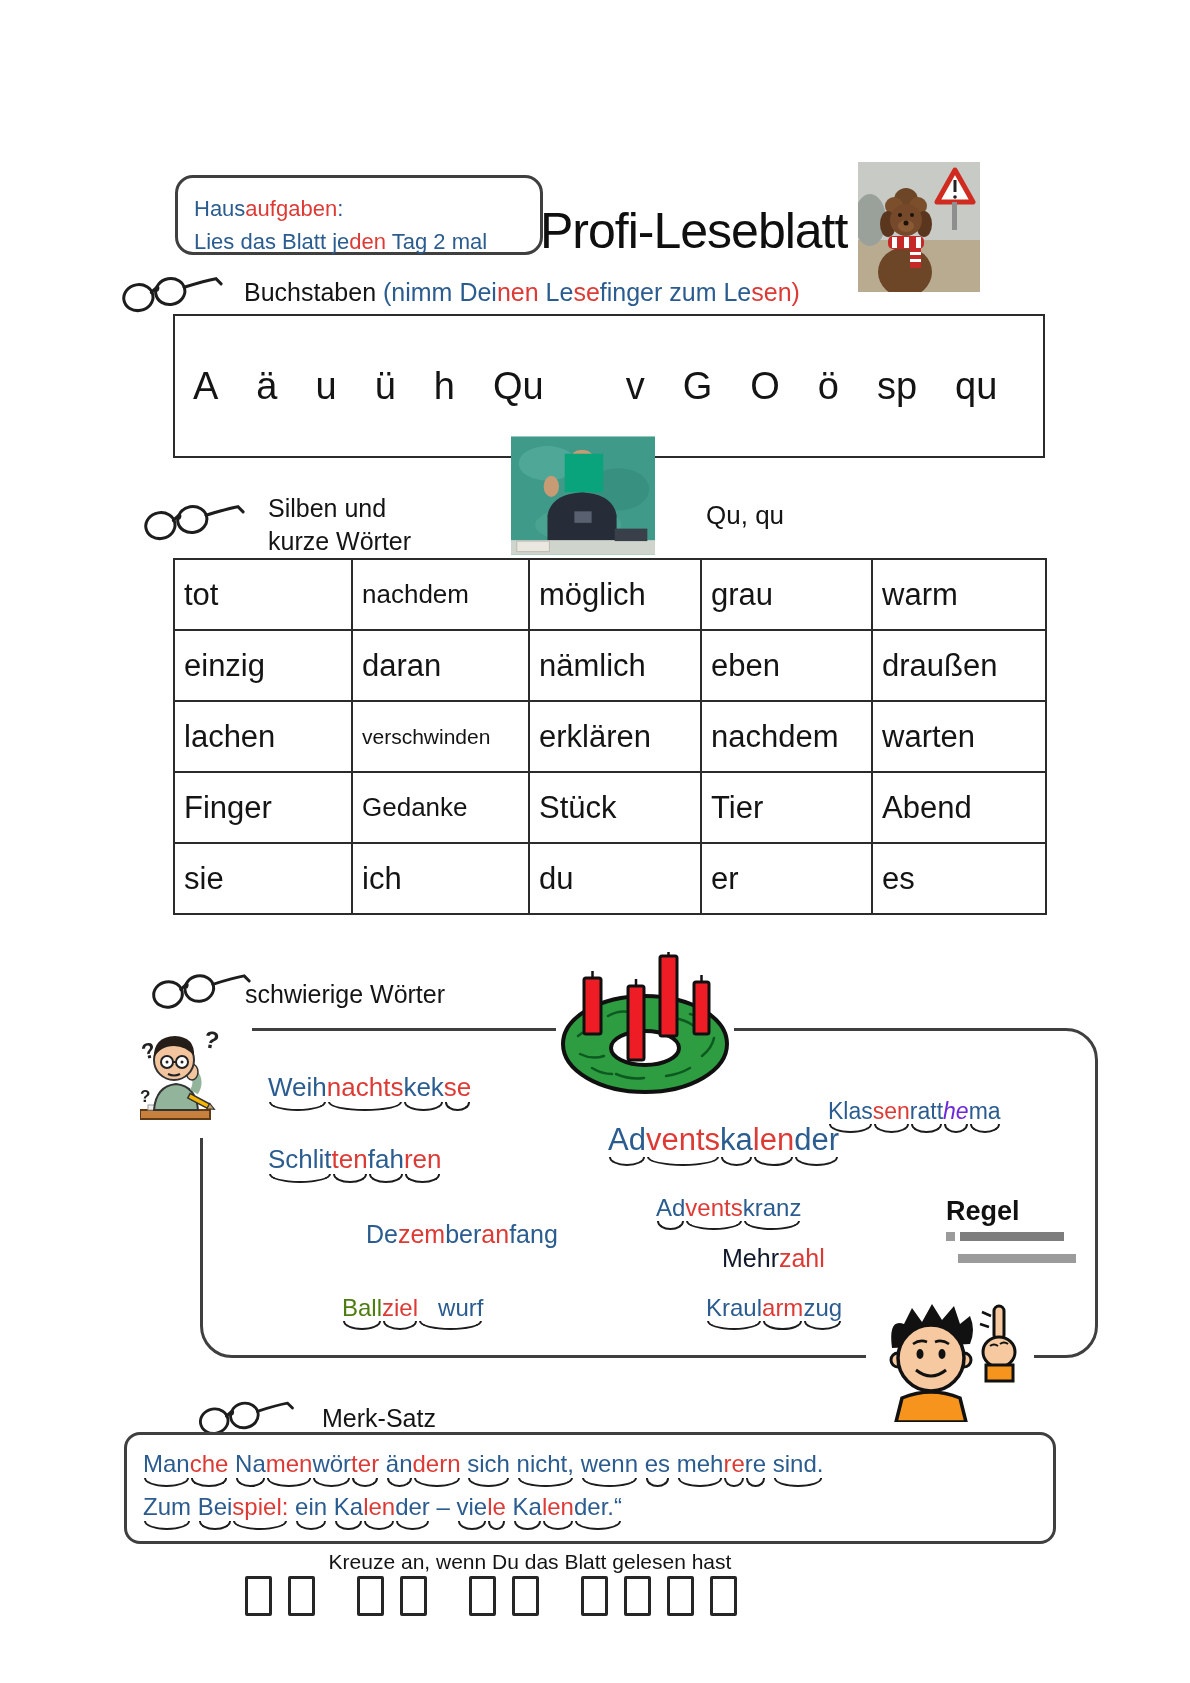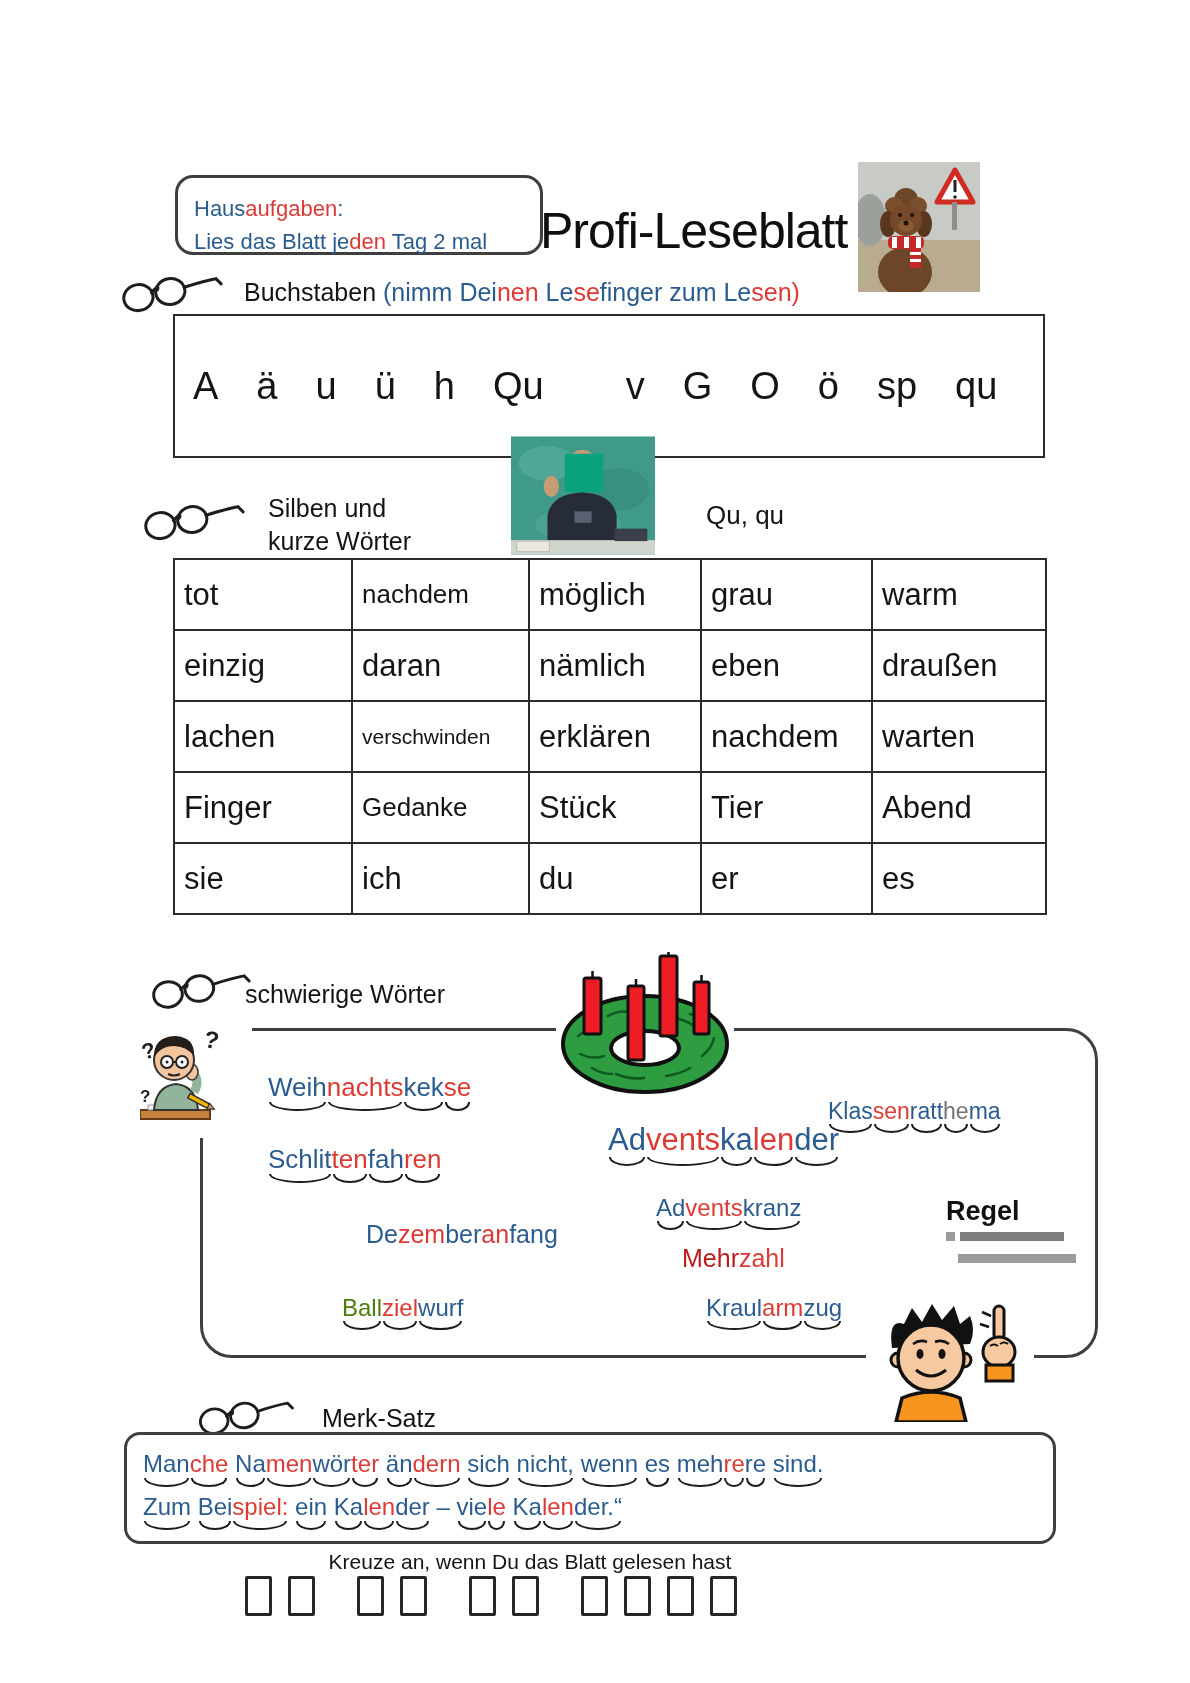--- a/index.html
+++ b/index.html
@@ -270,7 +270,7 @@
   </svg>
 
   <div class="word w-weihnachtskekse"><span class="seg arc" style="color: rgb(43, 92, 144);">Weih</span><span class="seg arc" style="color: rgb(221, 58, 53);">nachts</span><span class="seg arc" style="color: rgb(43, 92, 144);">kek</span><span class="seg arc" style="color: rgb(221, 58, 53);">se</span></div>
-  <div class="word w-klassenratthema"><span class="seg arc" style="color: rgb(43, 92, 144);">Klas</span><span class="seg arc" style="color: rgb(221, 58, 53);">sen</span><span class="seg arc" style="color: rgb(43, 92, 144);">ratt</span><span class="seg arc" style="color: #737373;">he</span><span class="seg arc" style="color: rgb(43, 92, 144);">ma</span></div>
+  <div class="word w-klassenratthema"><span class="seg arc" style="color: rgb(43, 92, 144);">Klas</span><span class="seg arc" style="color: rgb(221, 58, 53);">sen</span><span class="seg arc" style="color: rgb(43, 92, 144);">ratt</span><span class="seg arc" style="color: #6d28d9; font-style: italic;">he</span><span class="seg arc" style="color: rgb(43, 92, 144);">ma</span></div>
   <div class="word w-adventskalender"><span class="seg arc" style="color: rgb(43, 92, 144);">Ad</span><span class="seg arc" style="color: rgb(221, 58, 53);">vents</span><span class="seg arc" style="color: rgb(43, 92, 144);">ka</span><span class="seg arc" style="color: rgb(221, 58, 53);">len</span><span class="seg arc" style="color: rgb(43, 92, 144);">der</span></div>
   <div class="word w-schlittenfahren"><span class="seg arc" style="color: rgb(43, 92, 144);">Schlit</span><span class="seg arc" style="color: rgb(221, 58, 53);">ten</span><span class="seg arc" style="color: rgb(43, 92, 144);">fah</span><span class="seg arc" style="color: rgb(221, 58, 53);">ren</span></div>
   <div class="word w-adventskranz"><span class="seg arc" style="color: rgb(43, 92, 144);">Ad</span><span class="seg arc" style="color: rgb(221, 58, 53);">vents</span><span class="seg arc" style="color: rgb(43, 92, 144);">kranz</span></div>

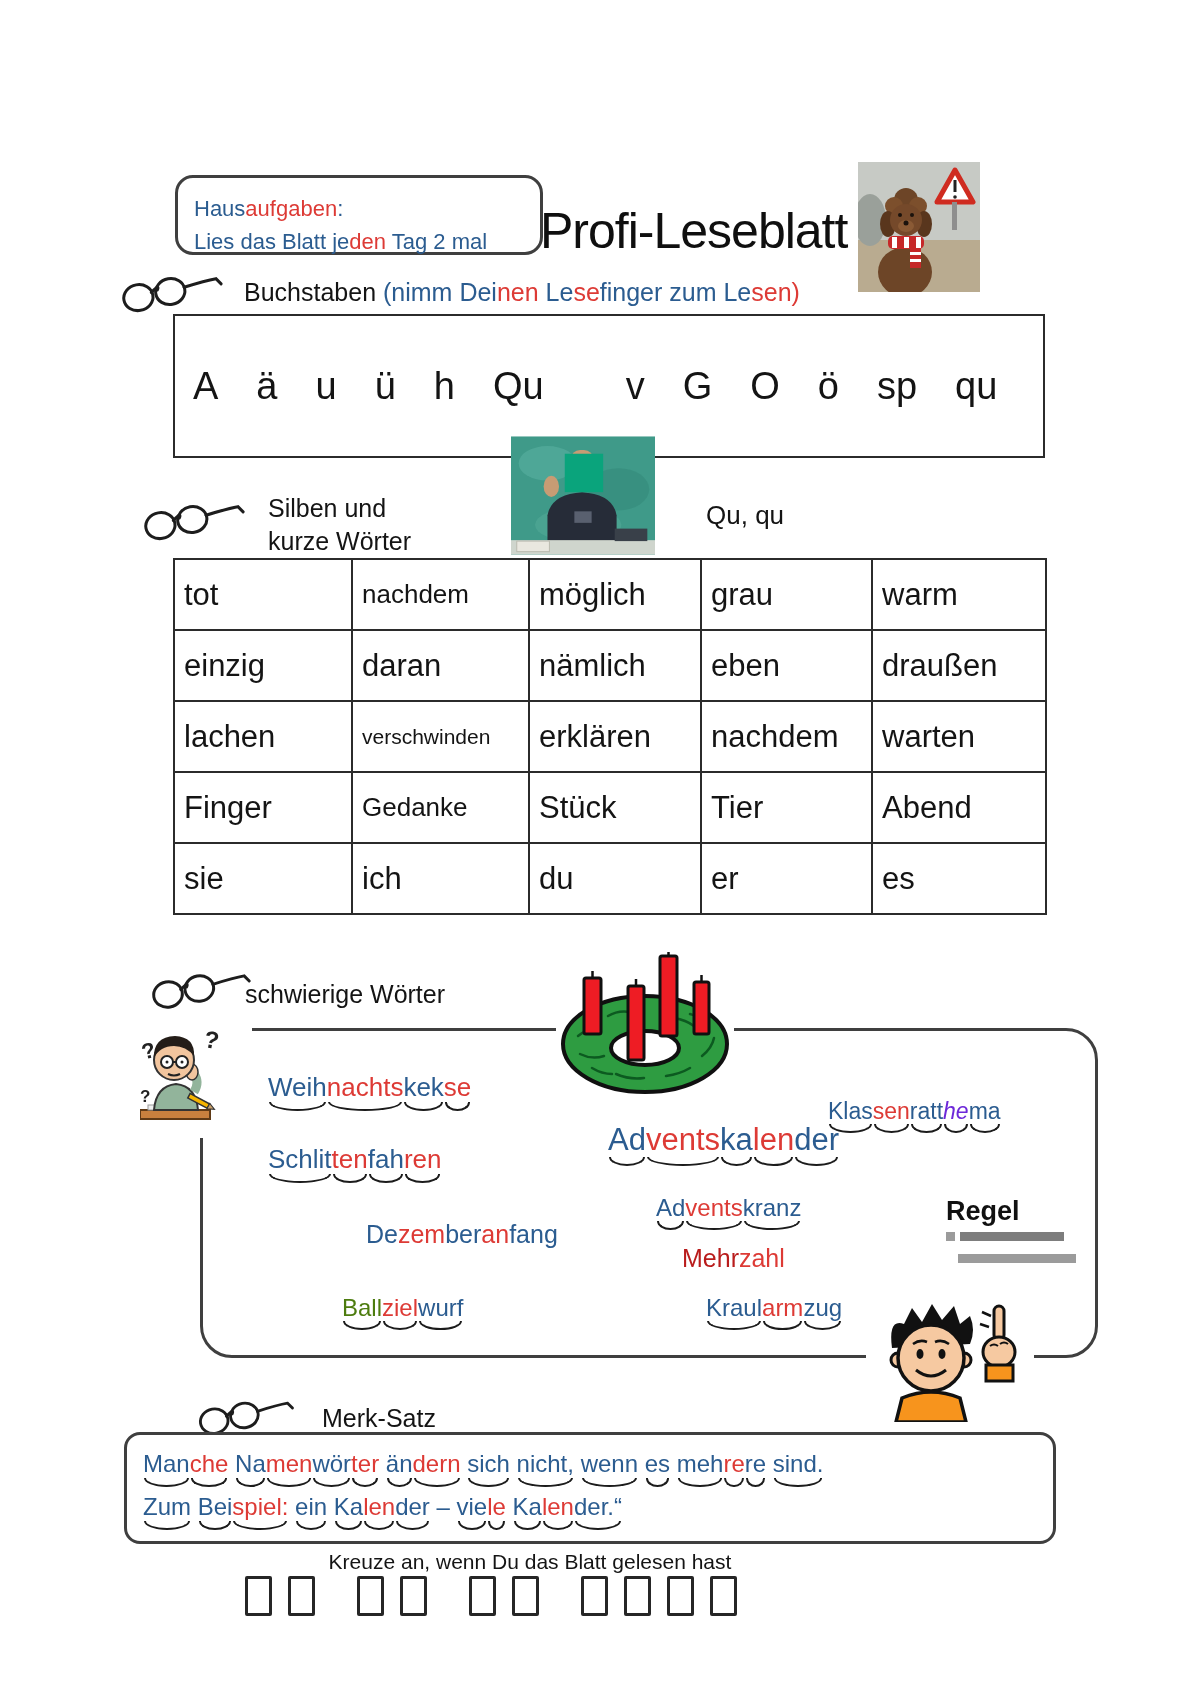--- a/index.html
+++ b/index.html
@@ -275,7 +275,7 @@
   <div class="word w-schlittenfahren"><span class="seg arc" style="color: rgb(43, 92, 144);">Schlit</span><span class="seg arc" style="color: rgb(221, 58, 53);">ten</span><span class="seg arc" style="color: rgb(43, 92, 144);">fah</span><span class="seg arc" style="color: rgb(221, 58, 53);">ren</span></div>
   <div class="word w-adventskranz"><span class="seg arc" style="color: rgb(43, 92, 144);">Ad</span><span class="seg arc" style="color: rgb(221, 58, 53);">vents</span><span class="seg arc" style="color: rgb(43, 92, 144);">kranz</span></div>
   <div class="word w-dezemberanfang"><span class="seg" style="color: rgb(43, 92, 144);">De</span><span class="seg" style="color: rgb(221, 58, 53);">zem</span><span class="seg" style="color: rgb(43, 92, 144);">ber</span><span class="seg" style="color: rgb(221, 58, 53);">an</span><span class="seg" style="color: rgb(43, 92, 144);">fang</span></div>
-  <div class="word w-mehrzahl"><span class="seg" style="color: #b91c1c;">Mehr</span><span class="seg" style="color: rgb(221, 58, 53);">zahl</span></div>
+  <div class="word w-mehrzahl"><span class="seg" style="color: #0f172a; margin-left: 40px;">Mehr</span><span class="seg" style="color: rgb(221, 58, 53);">zahl</span></div>
   <div class="word w-ballzielwurf"><span class="seg arc" style="color: #4d7c0f;">Ball</span><span class="seg arc" style="color: rgb(221, 58, 53);">ziel</span><span class="seg arc" style="color: rgb(43, 92, 144);">wurf</span></div>
   <div class="word w-kraularmzug"><span class="seg arc" style="color: rgb(43, 92, 144);">Kraul</span><span class="seg arc" style="color: rgb(221, 58, 53);">arm</span><span class="seg arc" style="color: rgb(43, 92, 144);">zug</span></div>
 

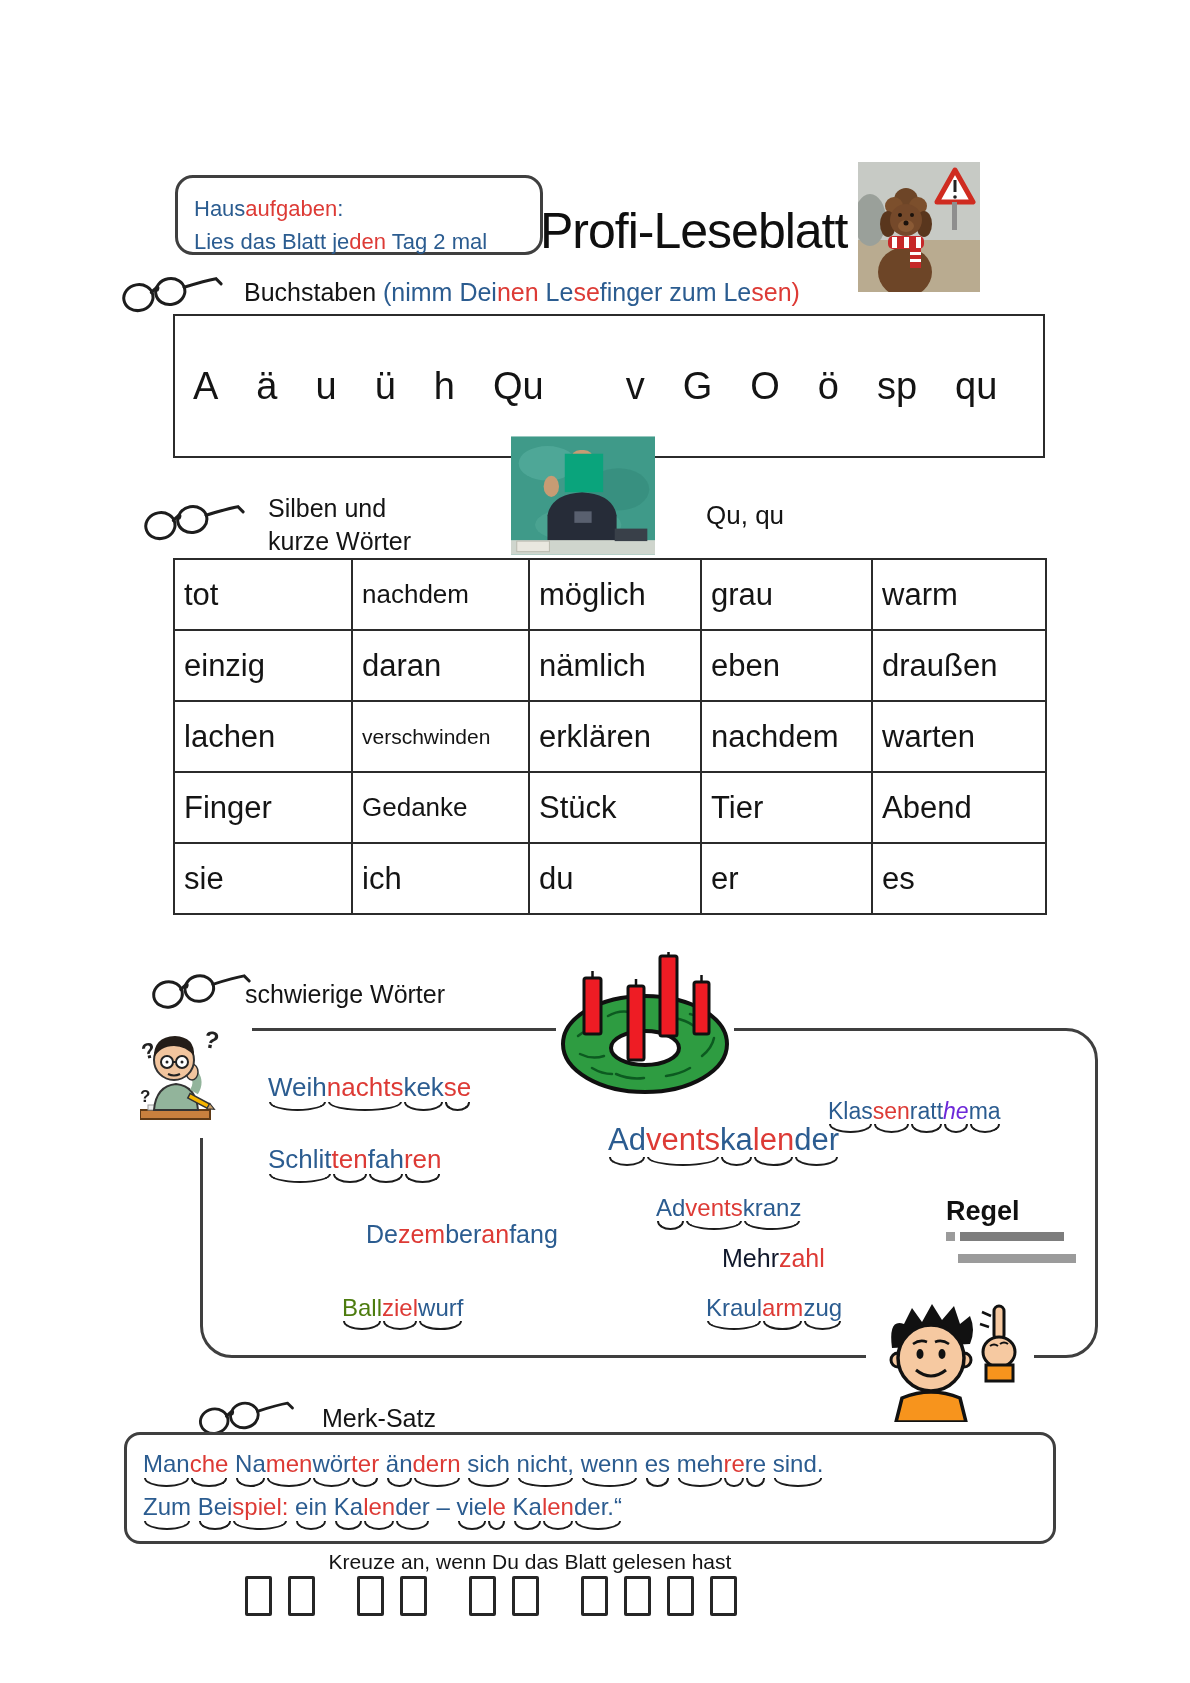--- a/index.html
+++ b/index.html
@@ -276,7 +276,7 @@
   <div class="word w-adventskranz"><span class="seg arc" style="color: rgb(43, 92, 144);">Ad</span><span class="seg arc" style="color: rgb(221, 58, 53);">vents</span><span class="seg arc" style="color: rgb(43, 92, 144);">kranz</span></div>
   <div class="word w-dezemberanfang"><span class="seg" style="color: rgb(43, 92, 144);">De</span><span class="seg" style="color: rgb(221, 58, 53);">zem</span><span class="seg" style="color: rgb(43, 92, 144);">ber</span><span class="seg" style="color: rgb(221, 58, 53);">an</span><span class="seg" style="color: rgb(43, 92, 144);">fang</span></div>
   <div class="word w-mehrzahl"><span class="seg" style="color: #0f172a; margin-left: 40px;">Mehr</span><span class="seg" style="color: rgb(221, 58, 53);">zahl</span></div>
-  <div class="word w-ballzielwurf"><span class="seg arc" style="color: #4d7c0f;">Ball</span><span class="seg arc" style="color: rgb(221, 58, 53);">ziel</span><span class="seg arc" style="color: rgb(43, 92, 144);">wurf</span></div>
+  <div class="word w-ballzielwurf"><span class="seg arc" style="color: #4d7c0f;">Ball</span><span class="seg arc" style="color: rgb(221, 58, 53);">ziel</span><span class="seg arc" style="color: rgb(43, 92, 144); padding-left: 20px;">wurf</span></div>
   <div class="word w-kraularmzug"><span class="seg arc" style="color: rgb(43, 92, 144);">Kraul</span><span class="seg arc" style="color: rgb(221, 58, 53);">arm</span><span class="seg arc" style="color: rgb(43, 92, 144);">zug</span></div>
 
   <div class="regel">

